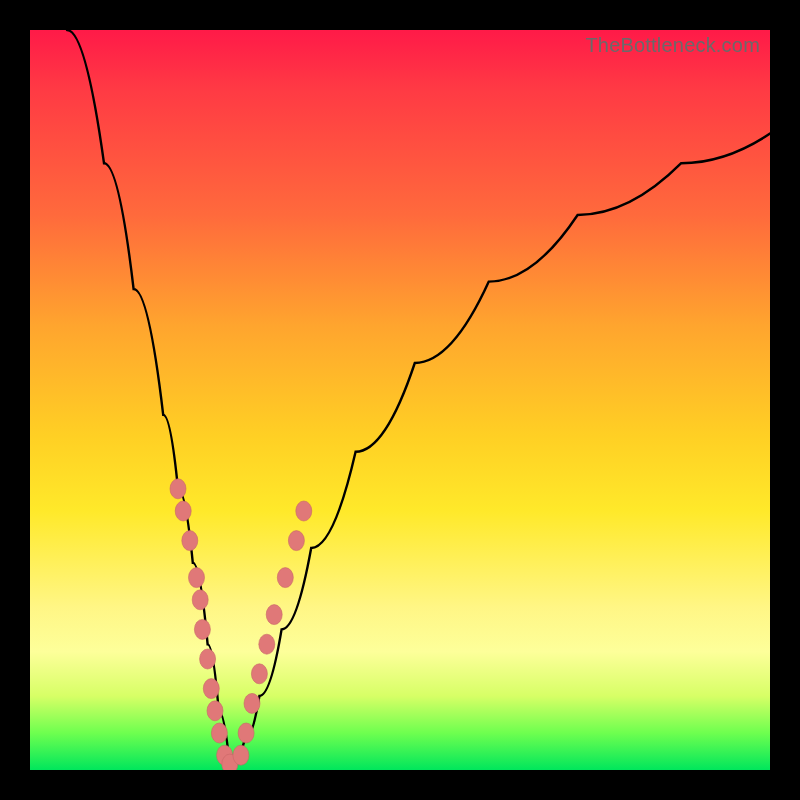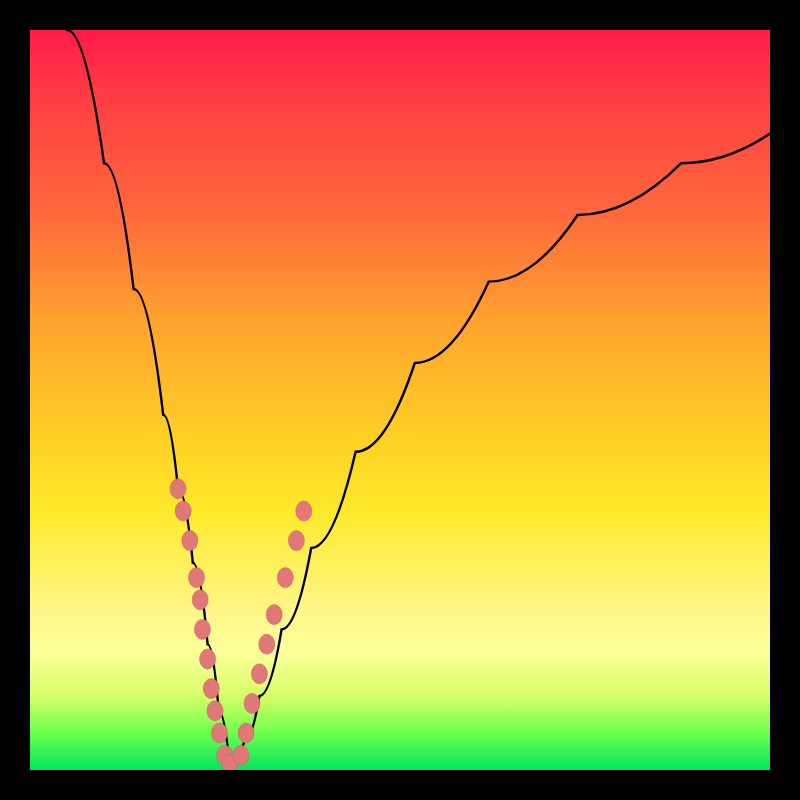--- a/index.html
+++ b/index.html
@@ -74,6 +74,7 @@
 <div class="frame">
   <div class="plot-area">
 
+    <div class="watermark">TheBottleneck.com</div>
 
     <svg class="curve" viewBox="0 0 740 740" preserveAspectRatio="none">
       <path id="curve-path" class="curve-line" d="M 37.0 0.0 Q 55.5 0.0 74.0 133.2 Q 88.8 133.2 103.6 259.0 Q 118.4 259.0 133.2 384.8 Q 140.6 384.8 148.0 458.8 Q 155.4 458.8 162.8 532.8 Q 170.2 532.8 177.6 614.2 Q 183.2 614.2 188.7 680.8 Q 194.3 680.8 199.8 736.3 Q 207.2 736.3 214.6 710.4 Q 222.0 710.4 229.4 666.0 Q 240.5 666.0 251.6 599.4 Q 266.4 599.4 281.2 518.0 Q 303.4 518.0 325.6 421.8 Q 355.2 421.8 384.8 333.0 Q 421.8 333.0 458.8 251.6 Q 503.2 251.6 547.6 185.0 Q 599.4 185.0 651.2 133.2 Q 695.6 133.2 740.0 103.6"></path>

